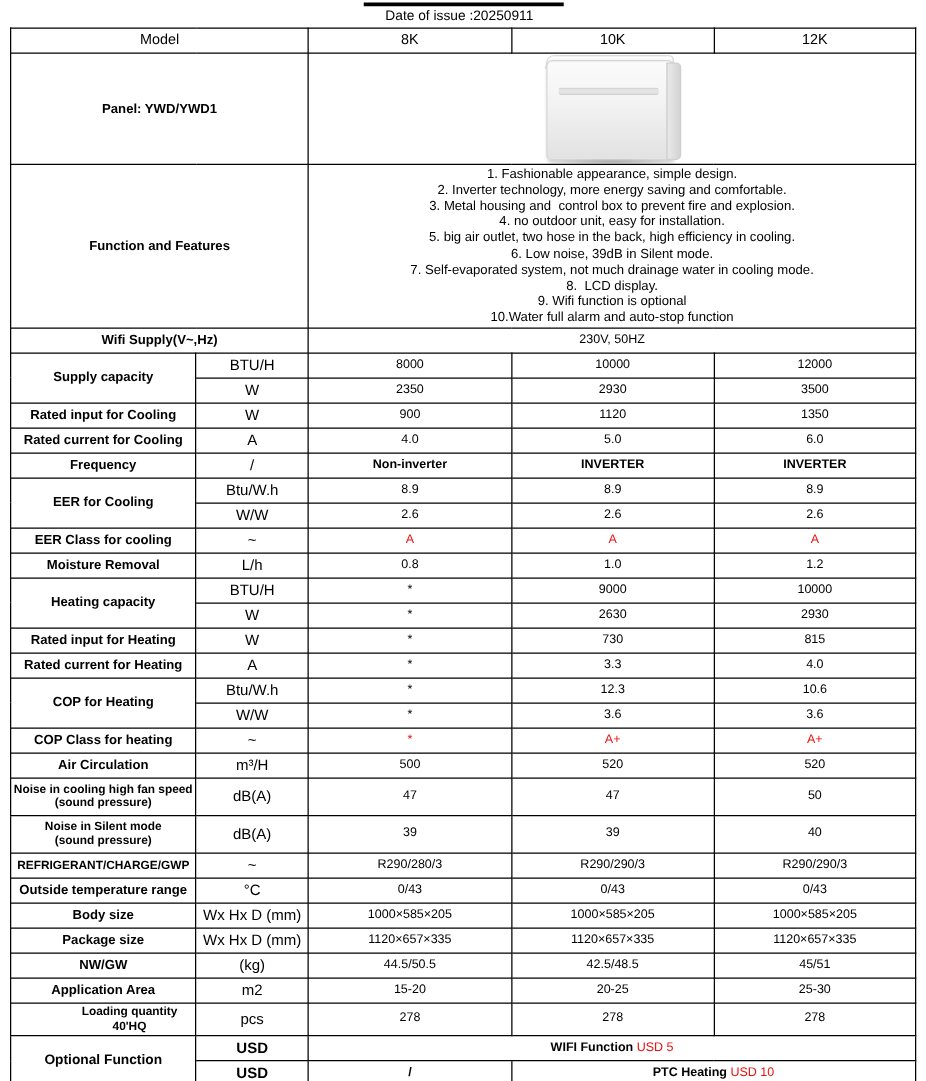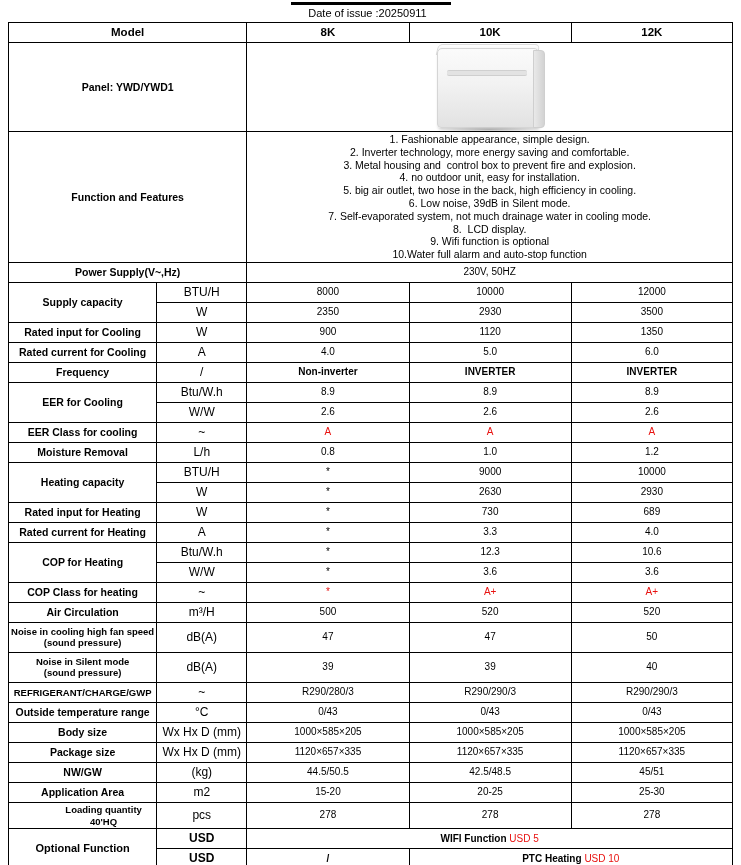--- a/index.html
+++ b/index.html
@@ -53,7 +53,7 @@
     font-size: 10.5px;
   }
   .hdr td {
-    font-weight: bold;
+    font-weight: normal;
     font-size: 11.5px;
     height: 20px;
   }

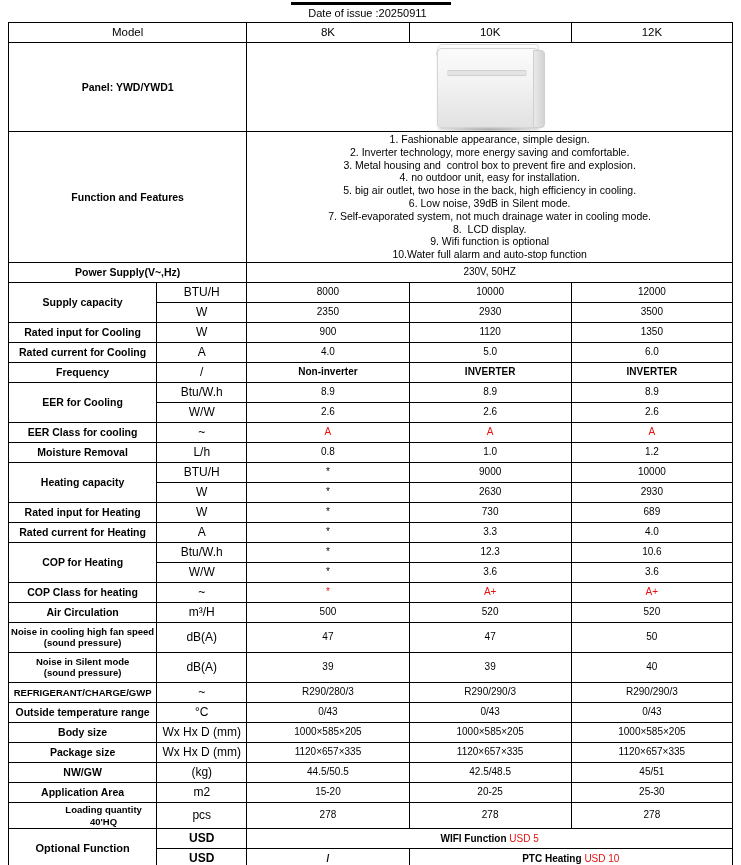--- a/index.html
+++ b/index.html
@@ -206,7 +206,7 @@
       </tr>
 
       <tr>
-        <td colspan="2" class="lbl">Power Supply(V~,Hz)</td>
+        <td colspan="2" class="lbl">Wifi Supply(V~,Hz)</td>
         <td colspan="3" class="val">230V, 50HZ</td>
       </tr>
 

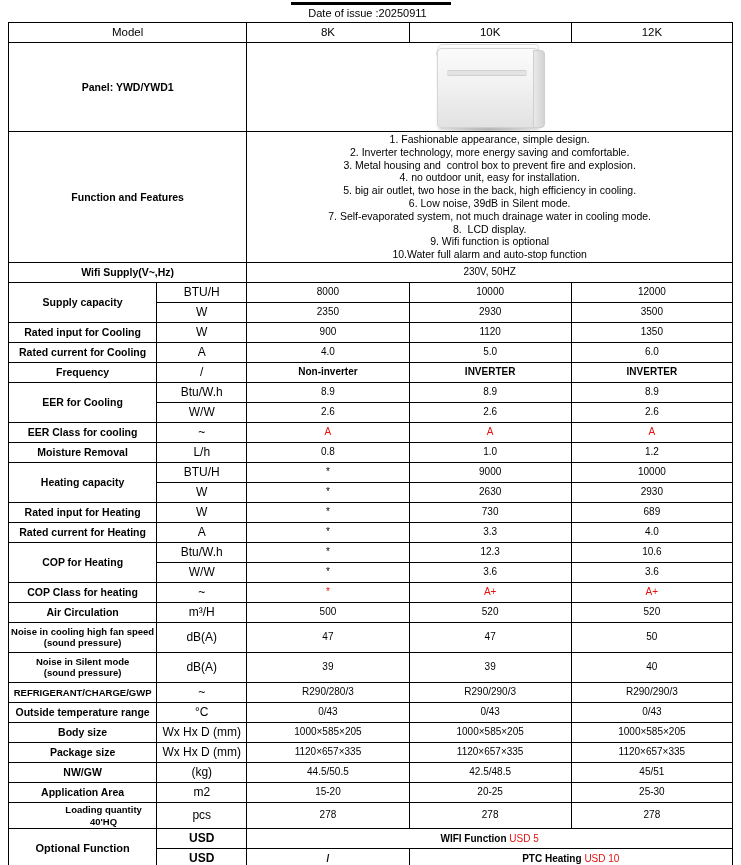--- a/index.html
+++ b/index.html
@@ -297,7 +297,7 @@
         <td class="unit">W</td>
         <td class="val">*</td>
         <td class="val">730</td>
-        <td class="val">689</td>
+        <td class="val">815</td>
       </tr>
 
       <tr>

